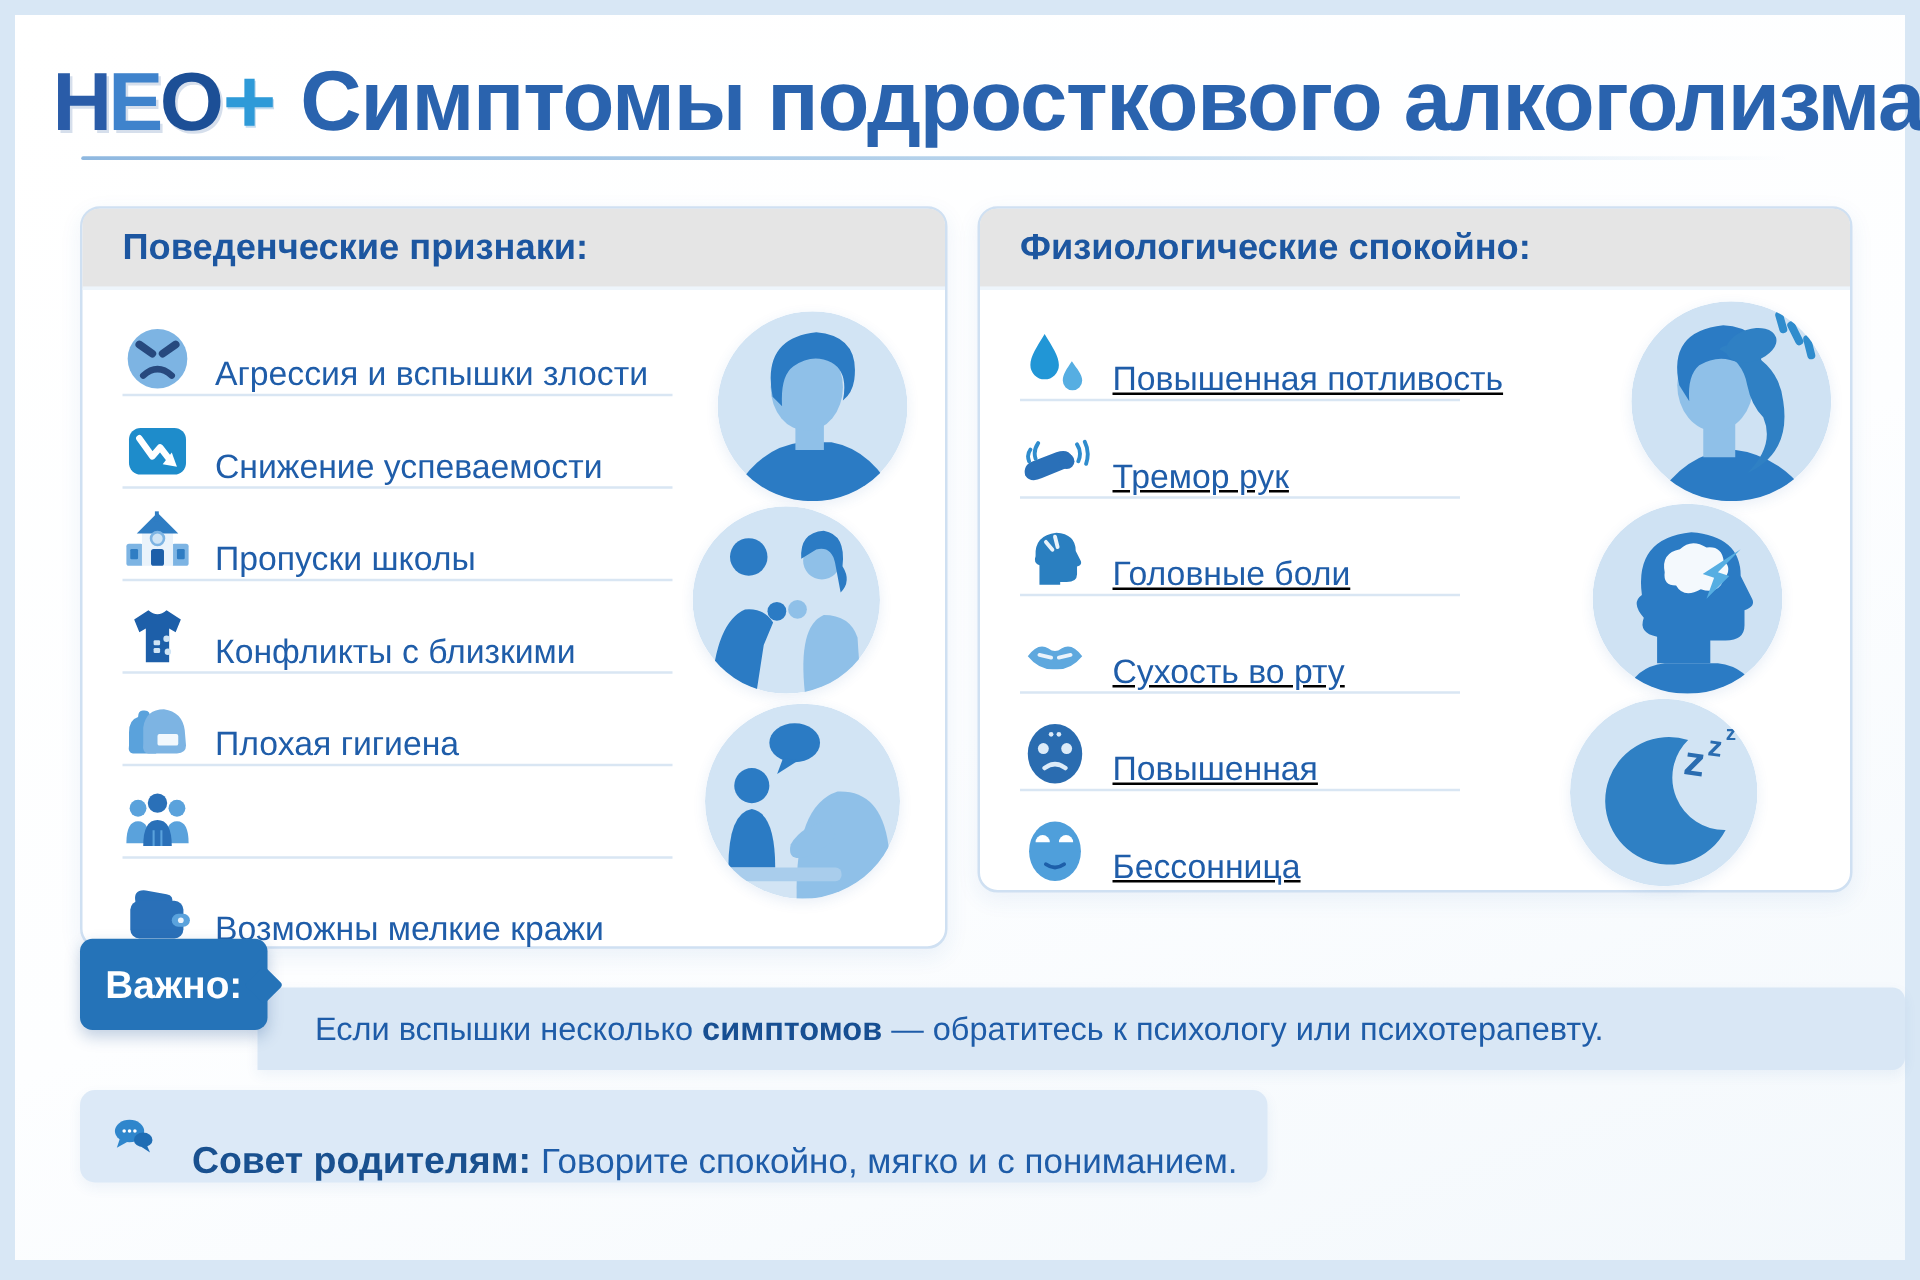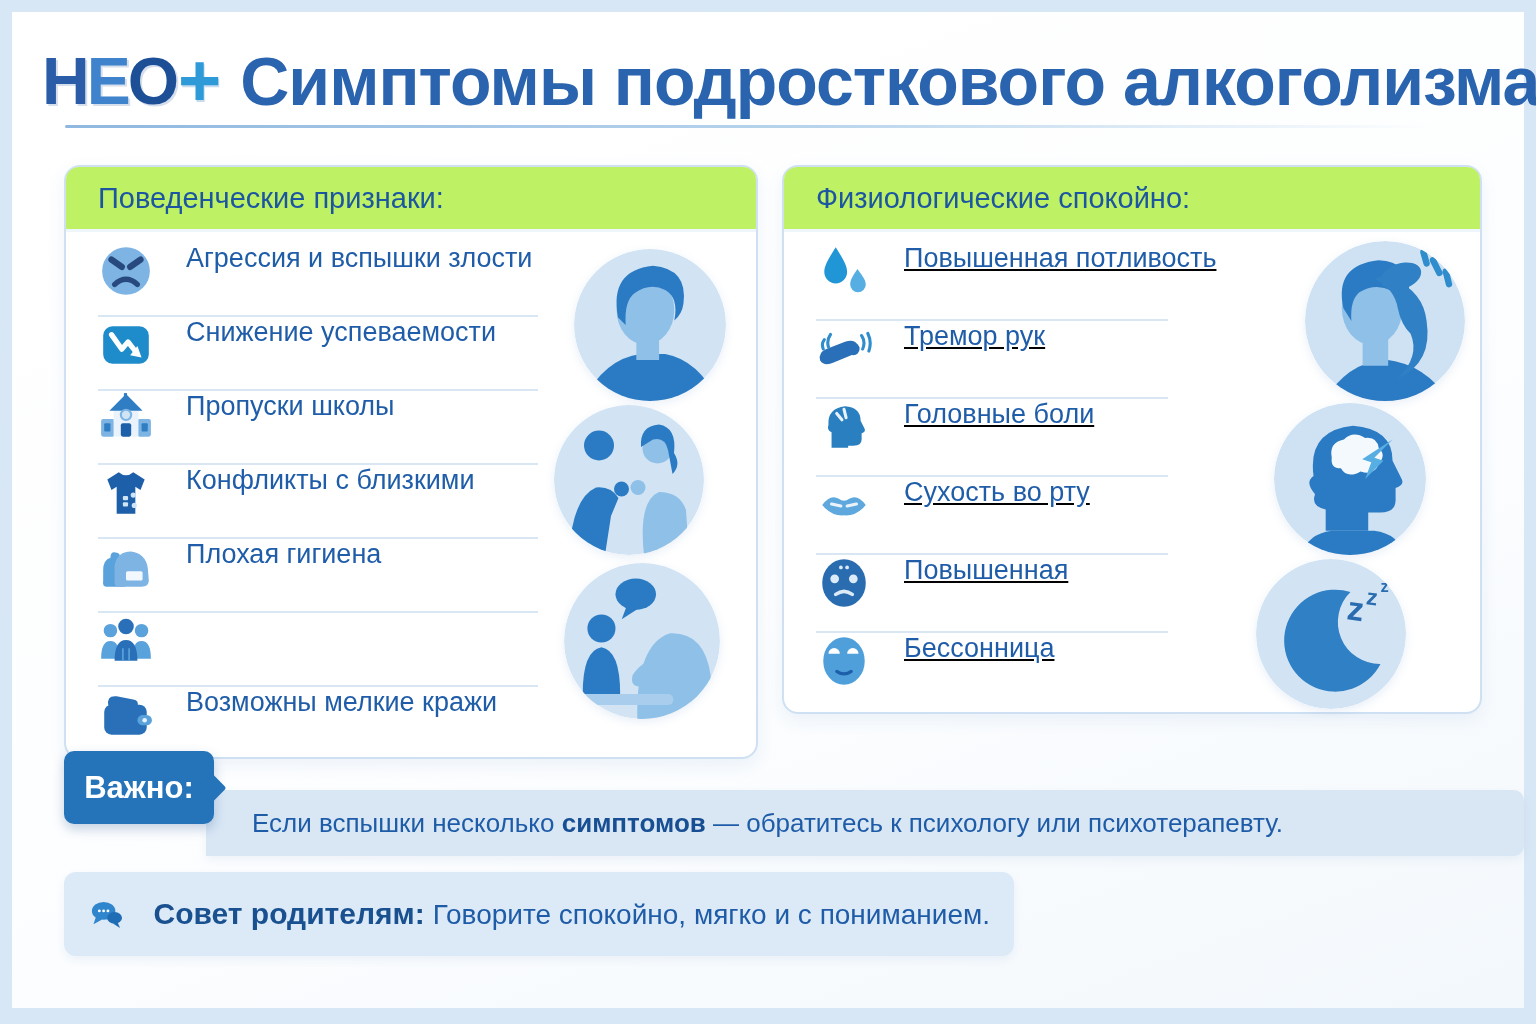--- a/index.html
+++ b/index.html
@@ -22,8 +22,8 @@
          box-shadow:0 6px 18px rgba(42,99,174,.08);}
   .panel-behavioral{left:52px;top:153px;width:690px;height:590px;}
   .panel-physio{left:770px;top:153px;width:696px;height:545px;}
-  .panel-header{height:62px;background:#bef264;border-radius:13px 13px 0 0;display:flex;align-items:center;
-                padding:0 32px;font-size:29px;font-weight:normal;color:#1c56a0;border-bottom:3px solid #eef5fb;}
+  .panel-header{height:62px;background:#e5e5e5;border-radius:13px 13px 0 0;display:flex;align-items:center;
+                padding:0 32px;font-size:29px;font-weight:bold;color:#1c56a0;border-bottom:3px solid #eef5fb;}
   .rows{position:absolute;left:32px;top:76px;}
   .rows-behavioral{width:440px;}
   .rows-physio{width:352px;}

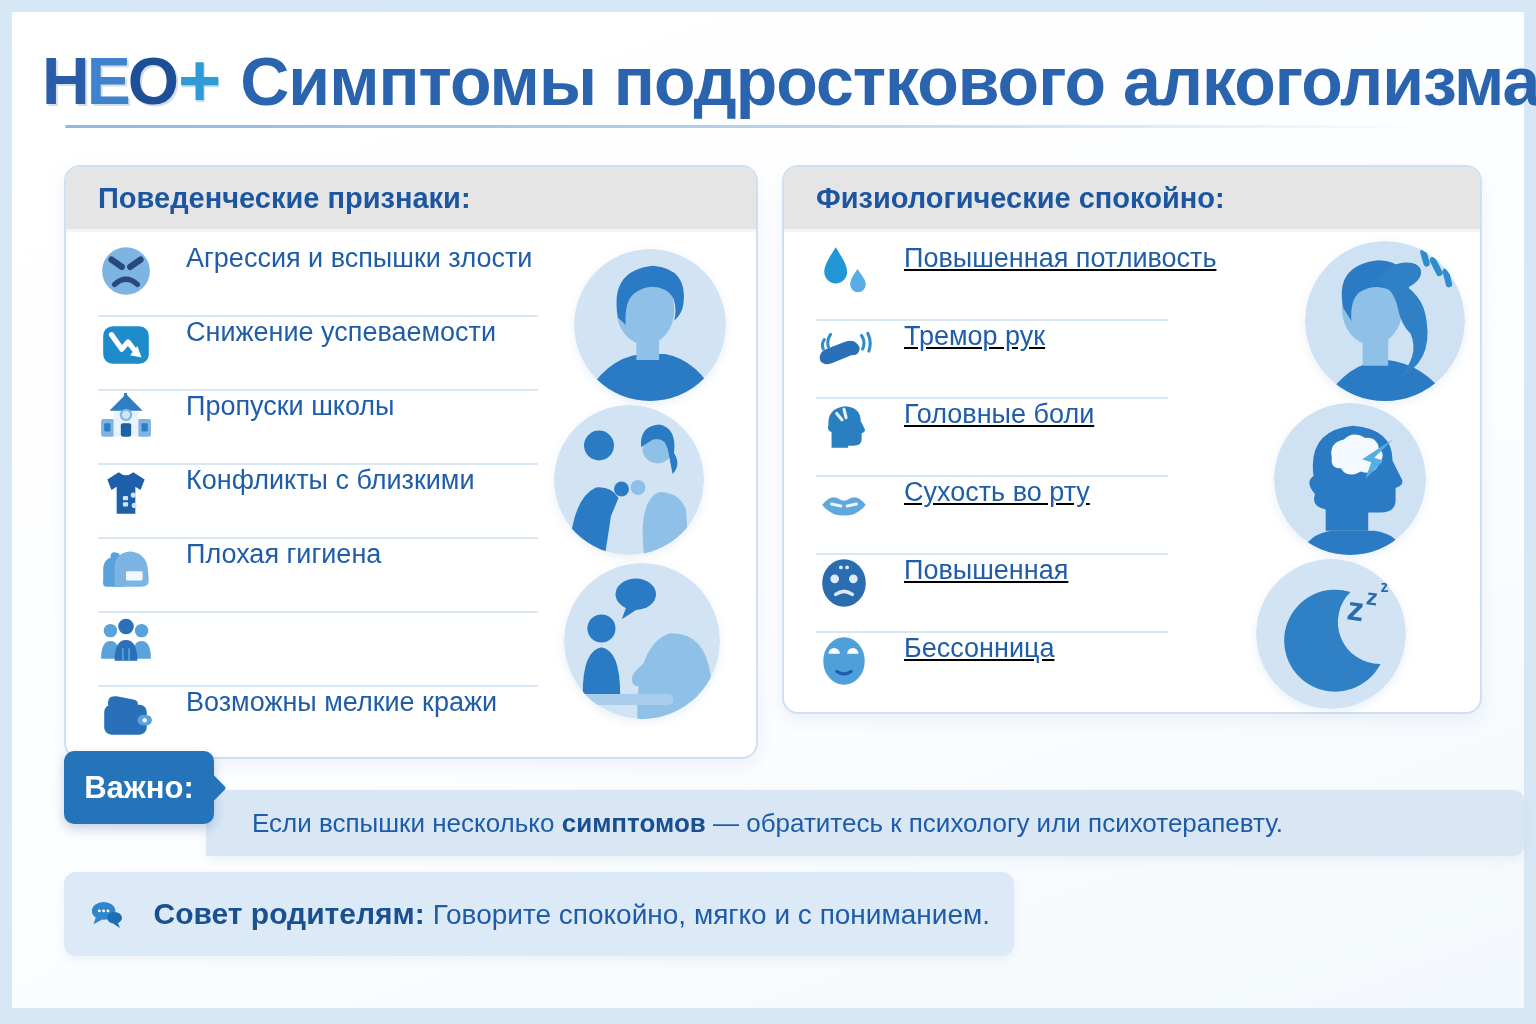--- a/index.html
+++ b/index.html
@@ -27,7 +27,7 @@
   .rows{position:absolute;left:32px;top:76px;}
   .rows-behavioral{width:440px;}
   .rows-physio{width:352px;}
-  .row{display:flex;align-items:flex-start;gap:32px;border-bottom:2px solid #d9e6f3;white-space:nowrap;}
+  .row{display:flex;align-items:flex-end;gap:18px;border-bottom:2px solid #d9e6f3;white-space:nowrap;}
   .rows-behavioral .row{height:72px;}
   .rows-physio .row{height:76px;text-decoration:underline;}
   .row:last-child{border-bottom:none;}

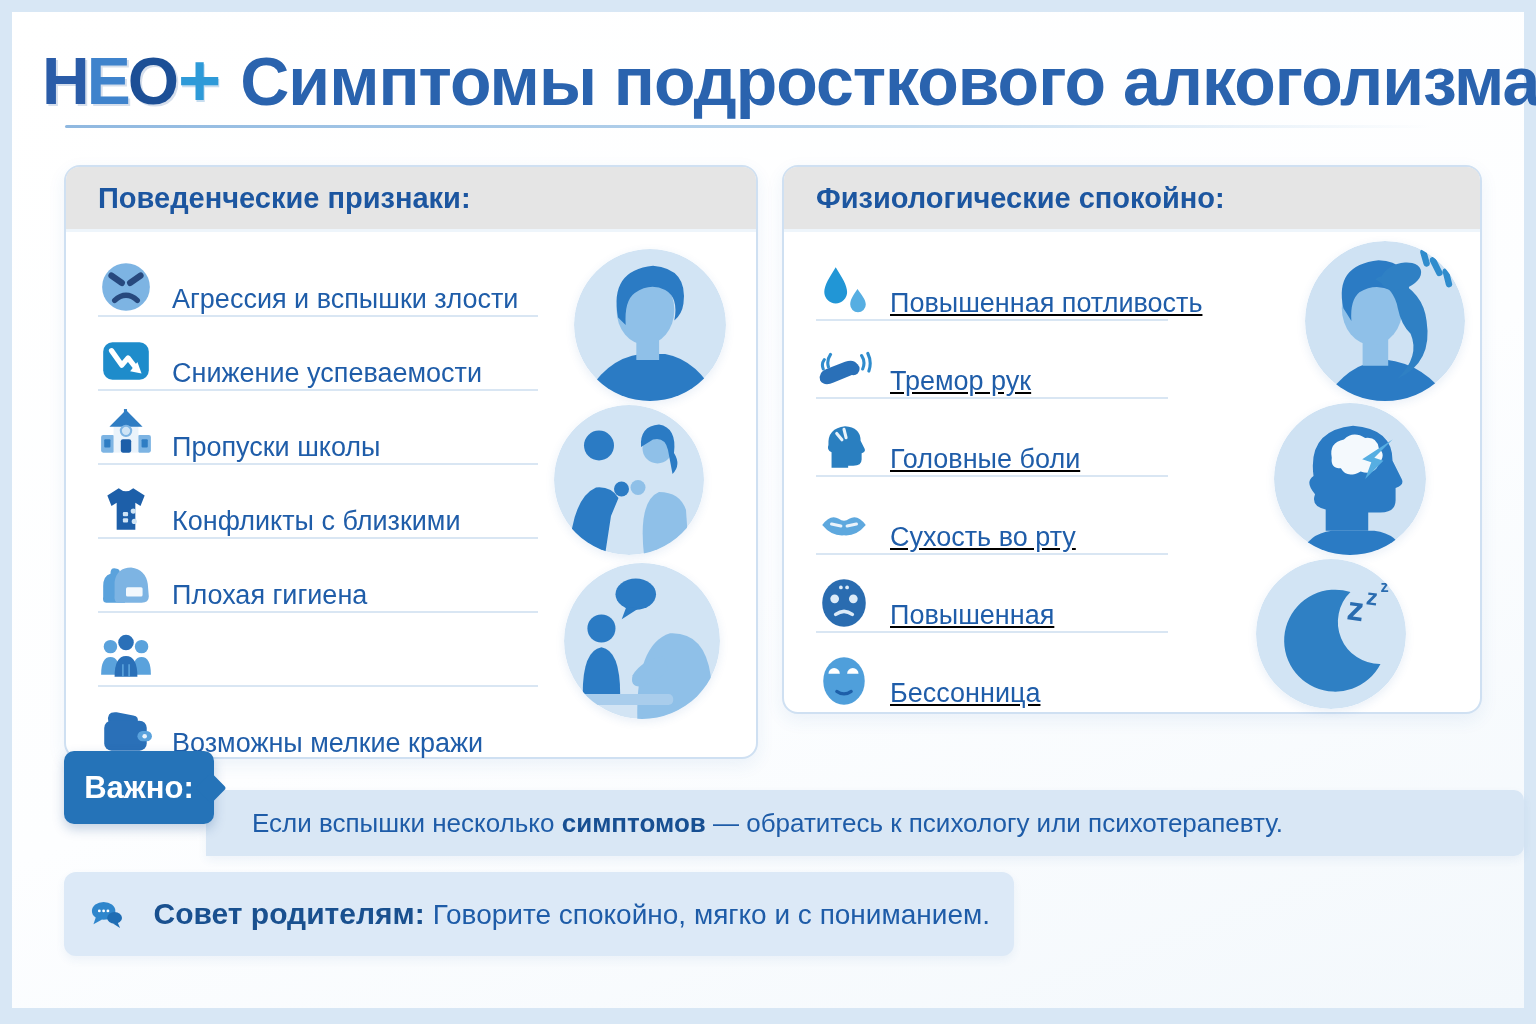--- a/index.html
+++ b/index.html
@@ -46,8 +46,8 @@
   .imp-badge::after{content:'';position:absolute;right:-8px;top:50%;width:22px;height:22px;background:#2573b8;
                     transform:translateY(-50%) rotate(45deg);border-radius:3px;}
   
-  .advice{position:absolute;left:52px;top:860px;width:902px;height:84px;background:#dce9f7;border-radius:12px;
-          display:flex;align-items:center;gap:28px;padding:0 24px;box-shadow:0 4px 10px rgba(42,99,174,.07);}
+  .advice{position:absolute;left:52px;top:860px;width:902px;height:74px;background:#dce9f7;border-radius:12px;
+          display:flex;align-items:flex-end;gap:28px;padding:0 24px;box-shadow:0 4px 10px rgba(42,99,174,.07);}
   .advice-text-wrap{font-size:28px;color:#1e5ca8;white-space:nowrap;}
   .advice-label{font-weight:bold;color:#19508f;font-size:30px;margin-right:8px;}
 </style>

